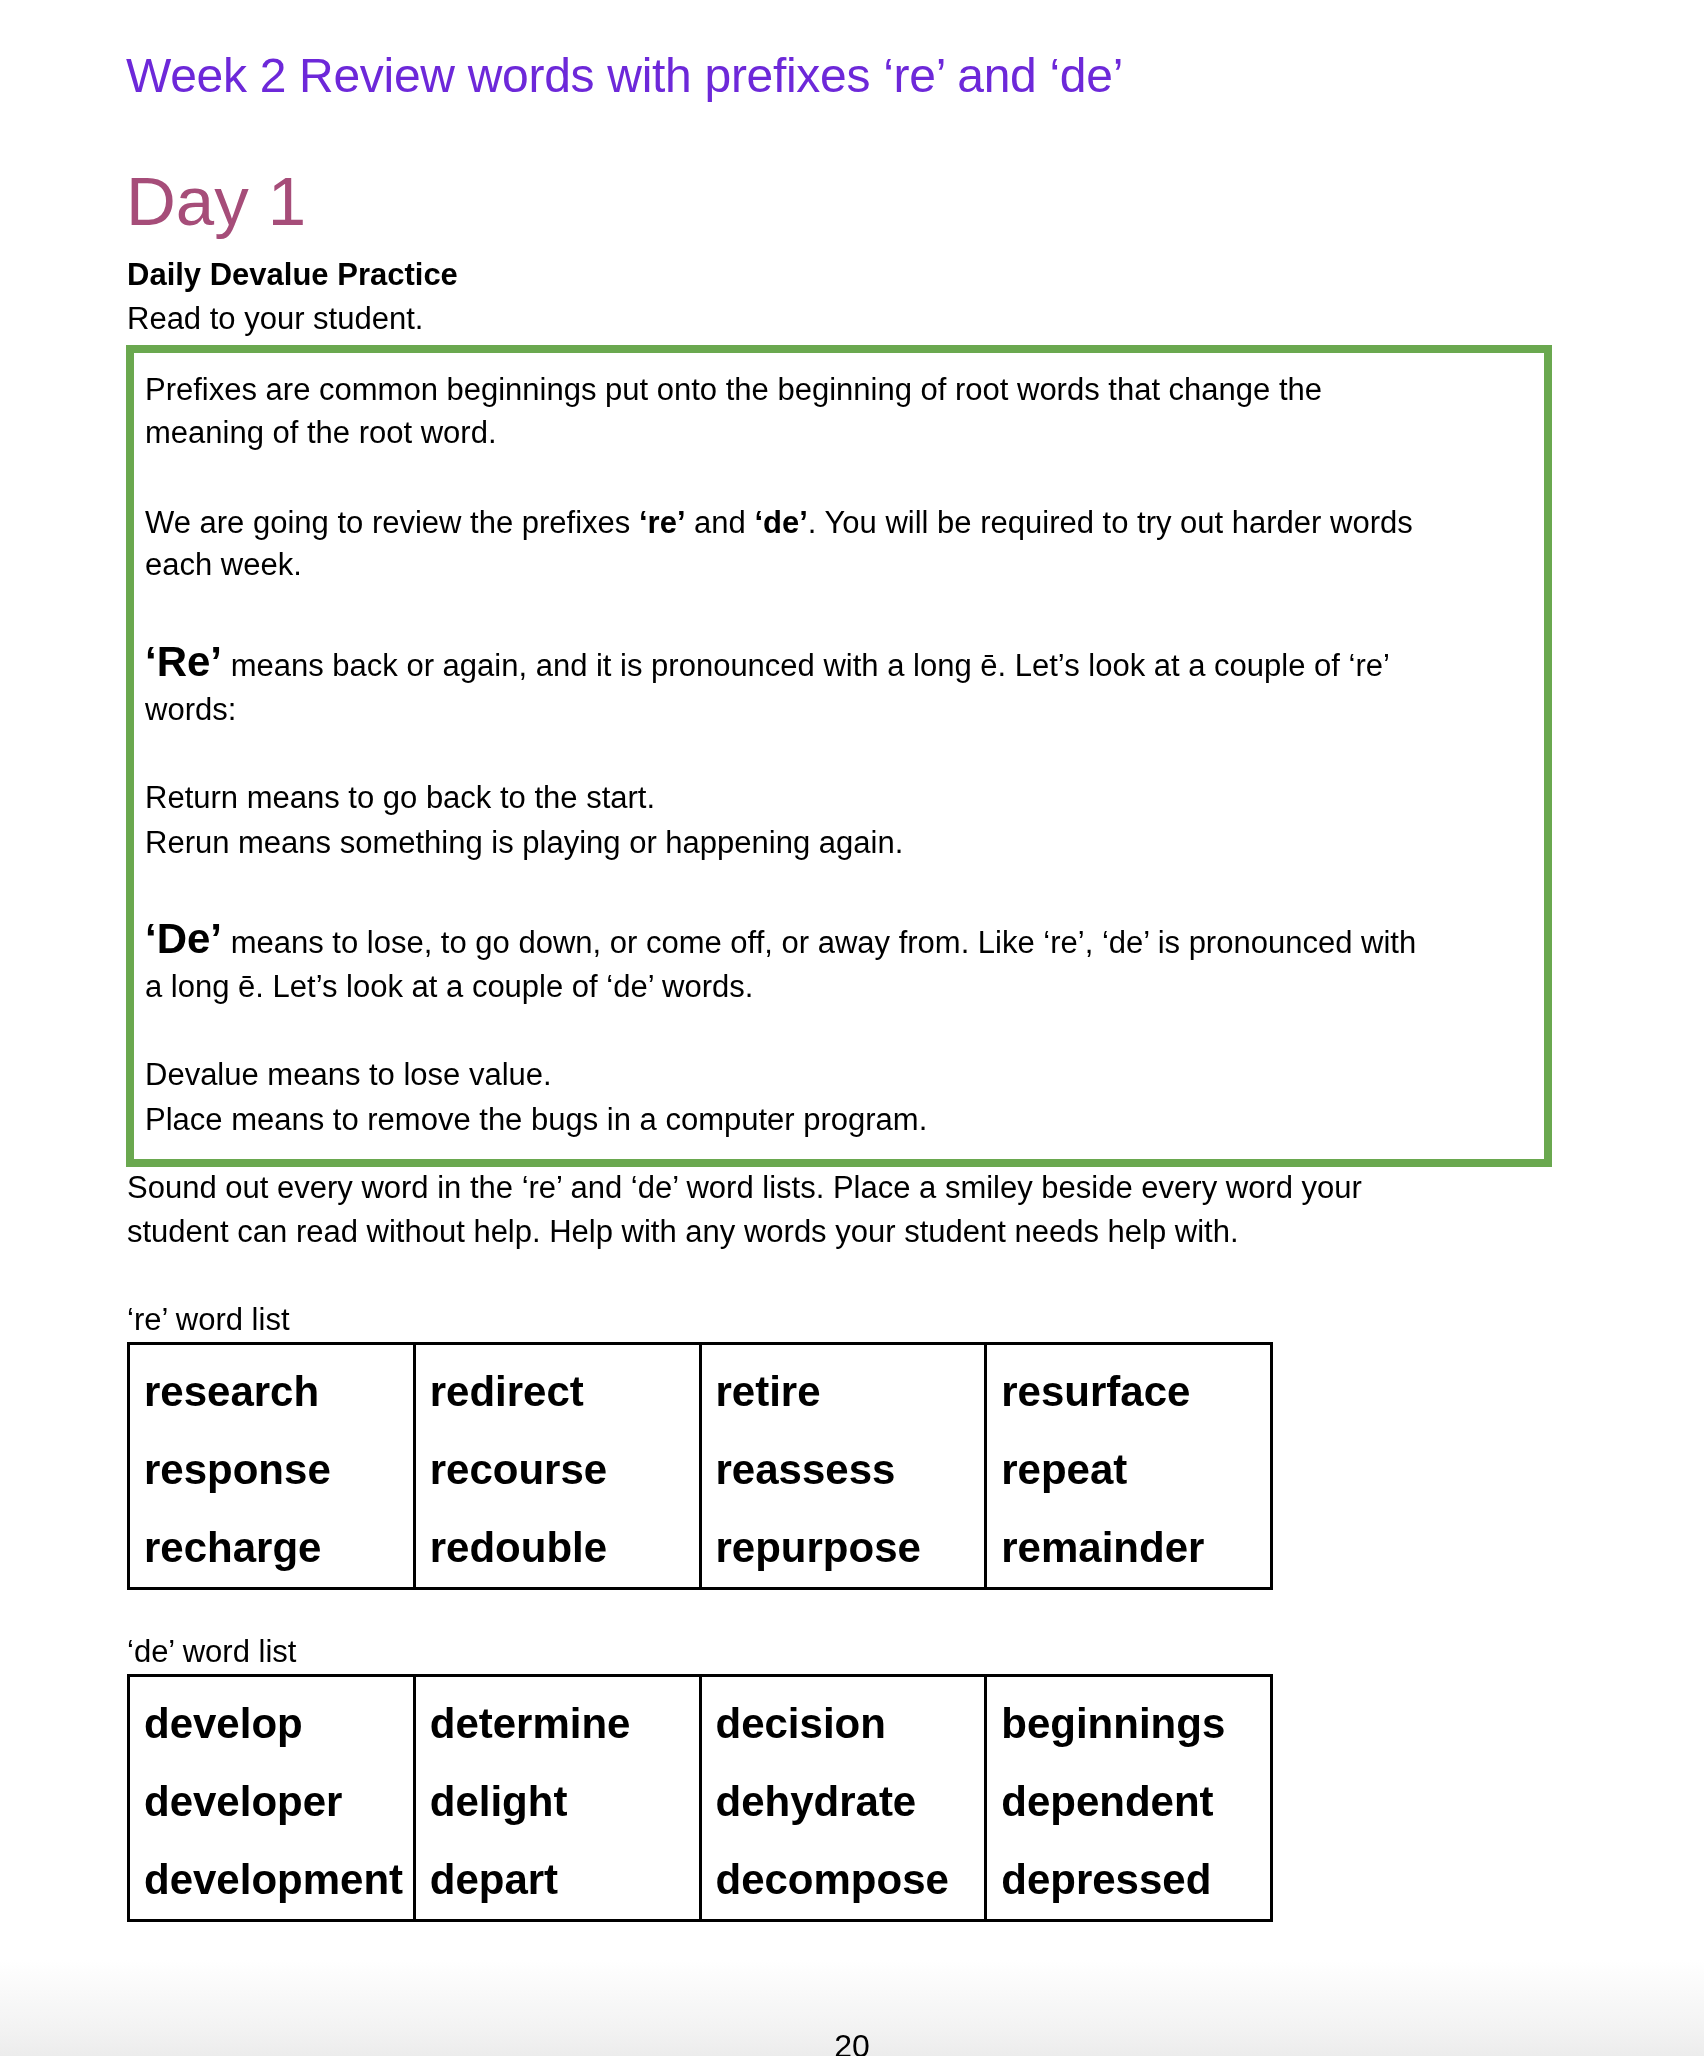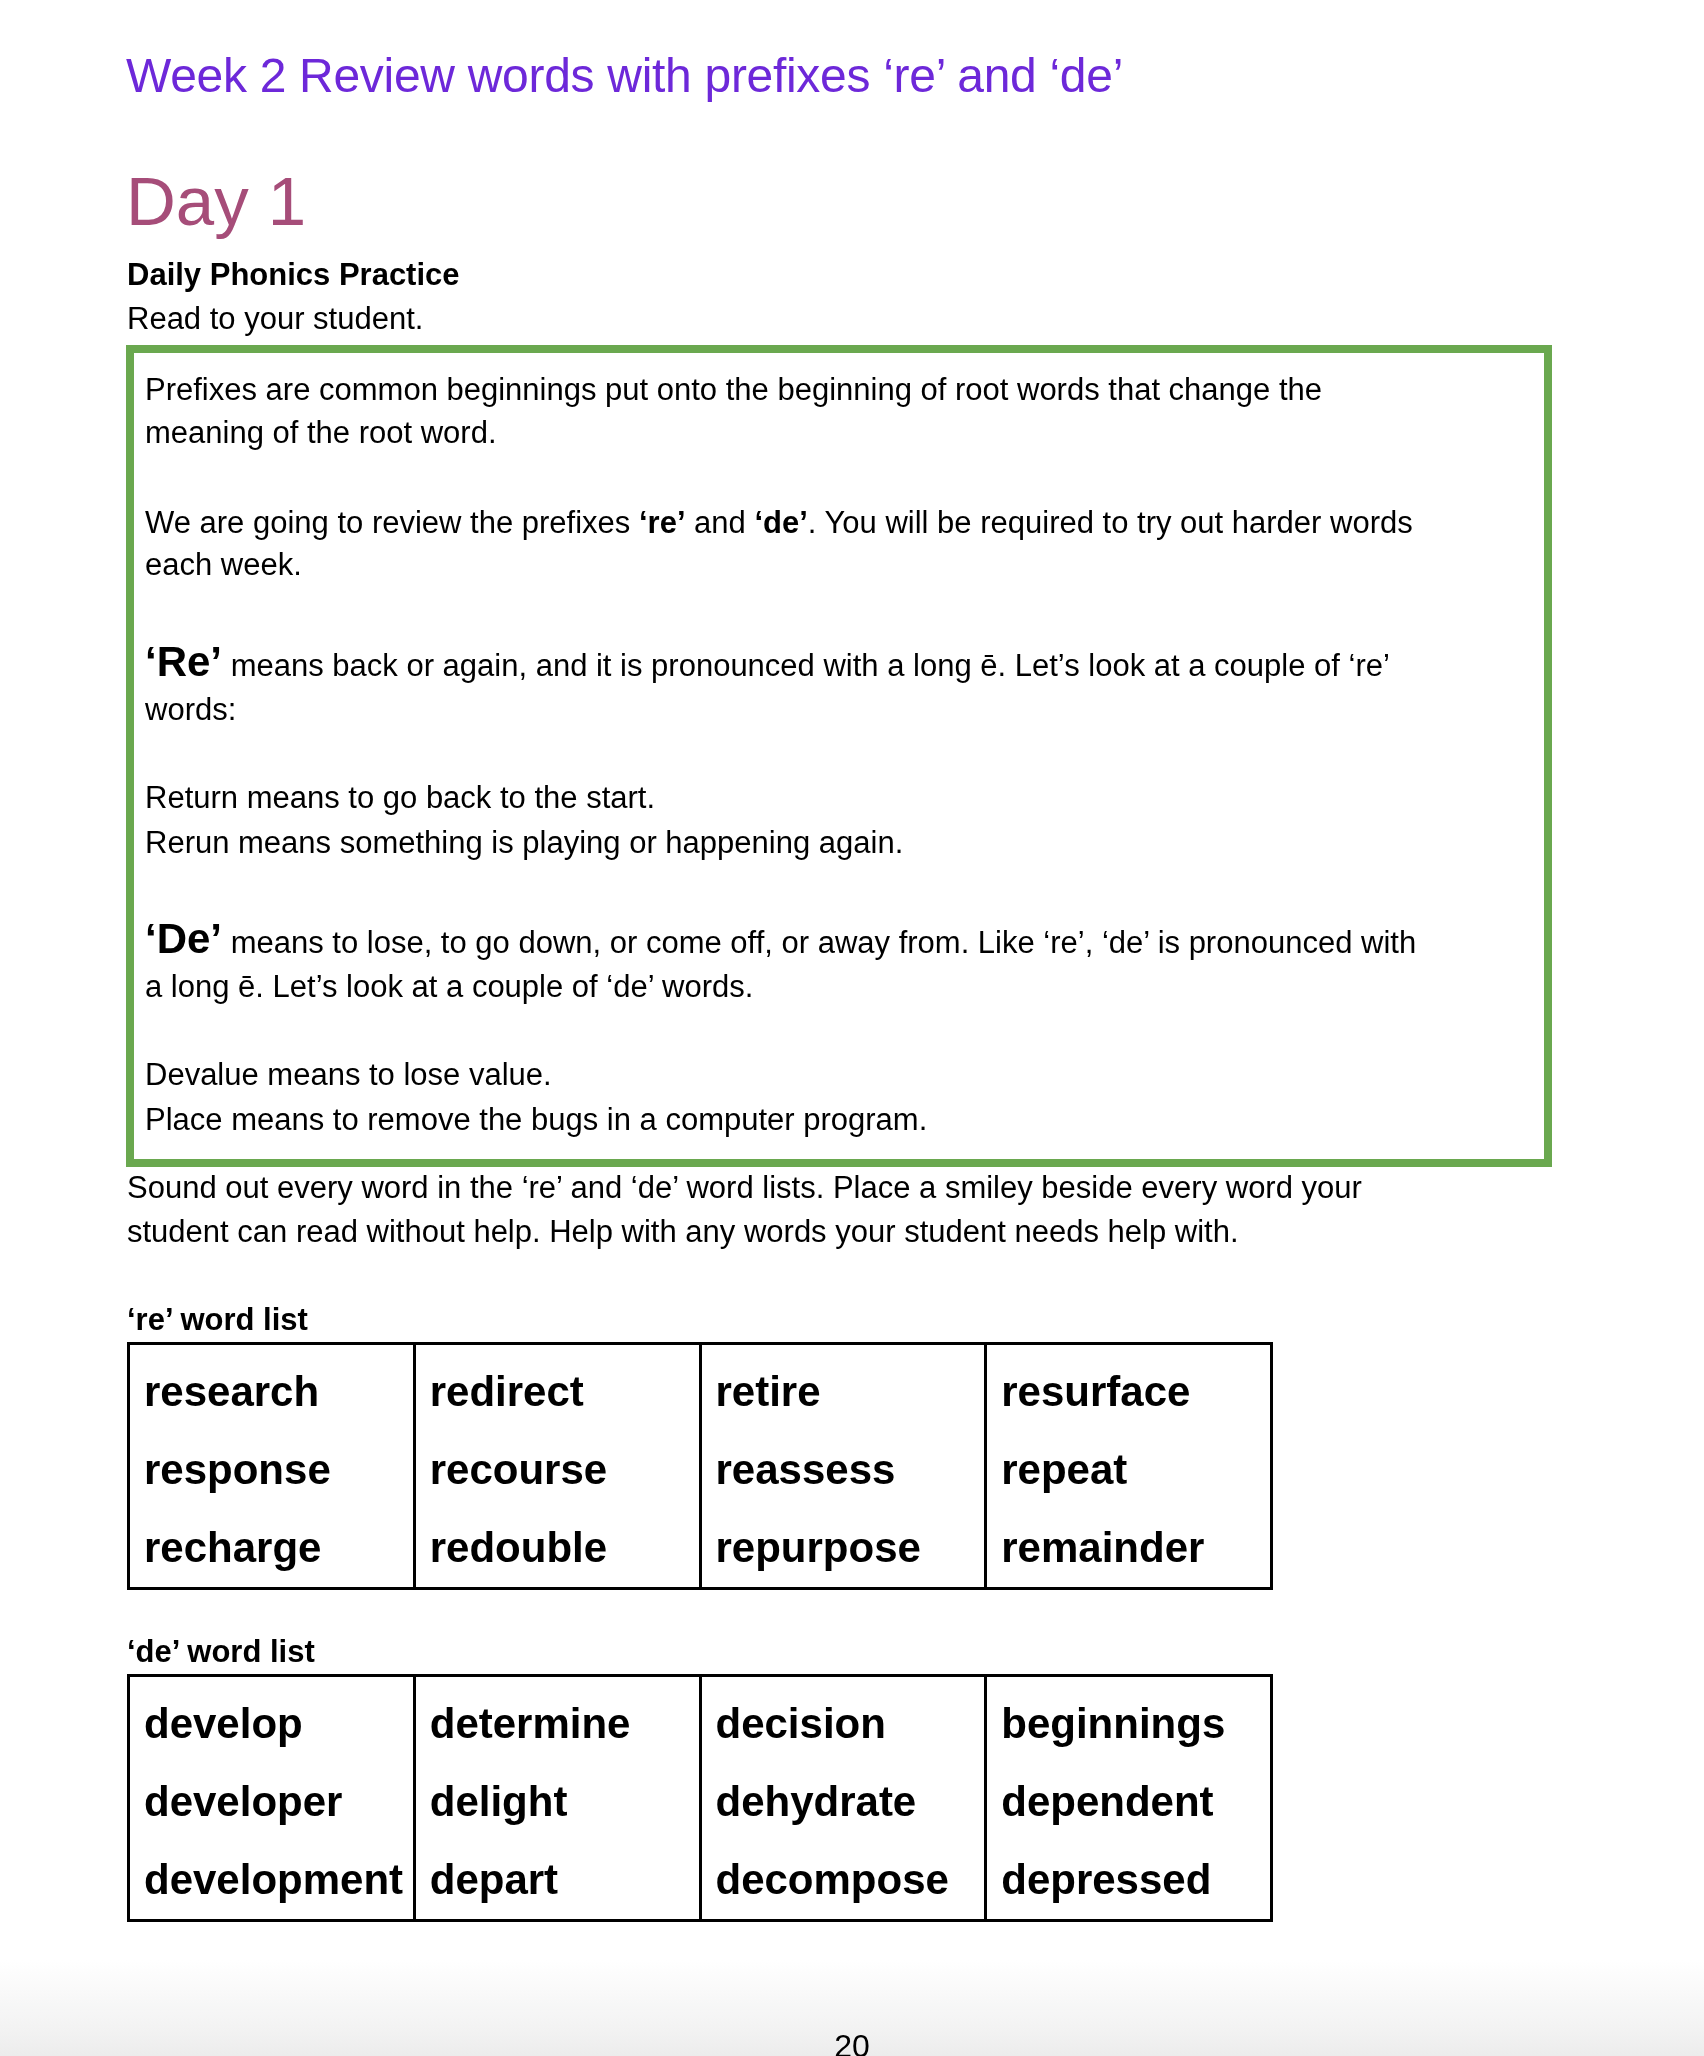--- a/index.html
+++ b/index.html
@@ -63,7 +63,7 @@
 
 <h1 class="abs title" style="margin:0;font-weight:normal;">Week 2 Review words with prefixes ‘re’ and ‘de’</h1>
 <h2 class="abs day" style="margin:0;font-weight:normal;">Day 1</h2>
-<div class="abs subhead">Daily Phonics Practice</div>
+<div class="abs subhead">Daily Devalue Practice</div>
 <div class="abs intro">Read to your student.</div>
 
 <div class="greenbox"></div>

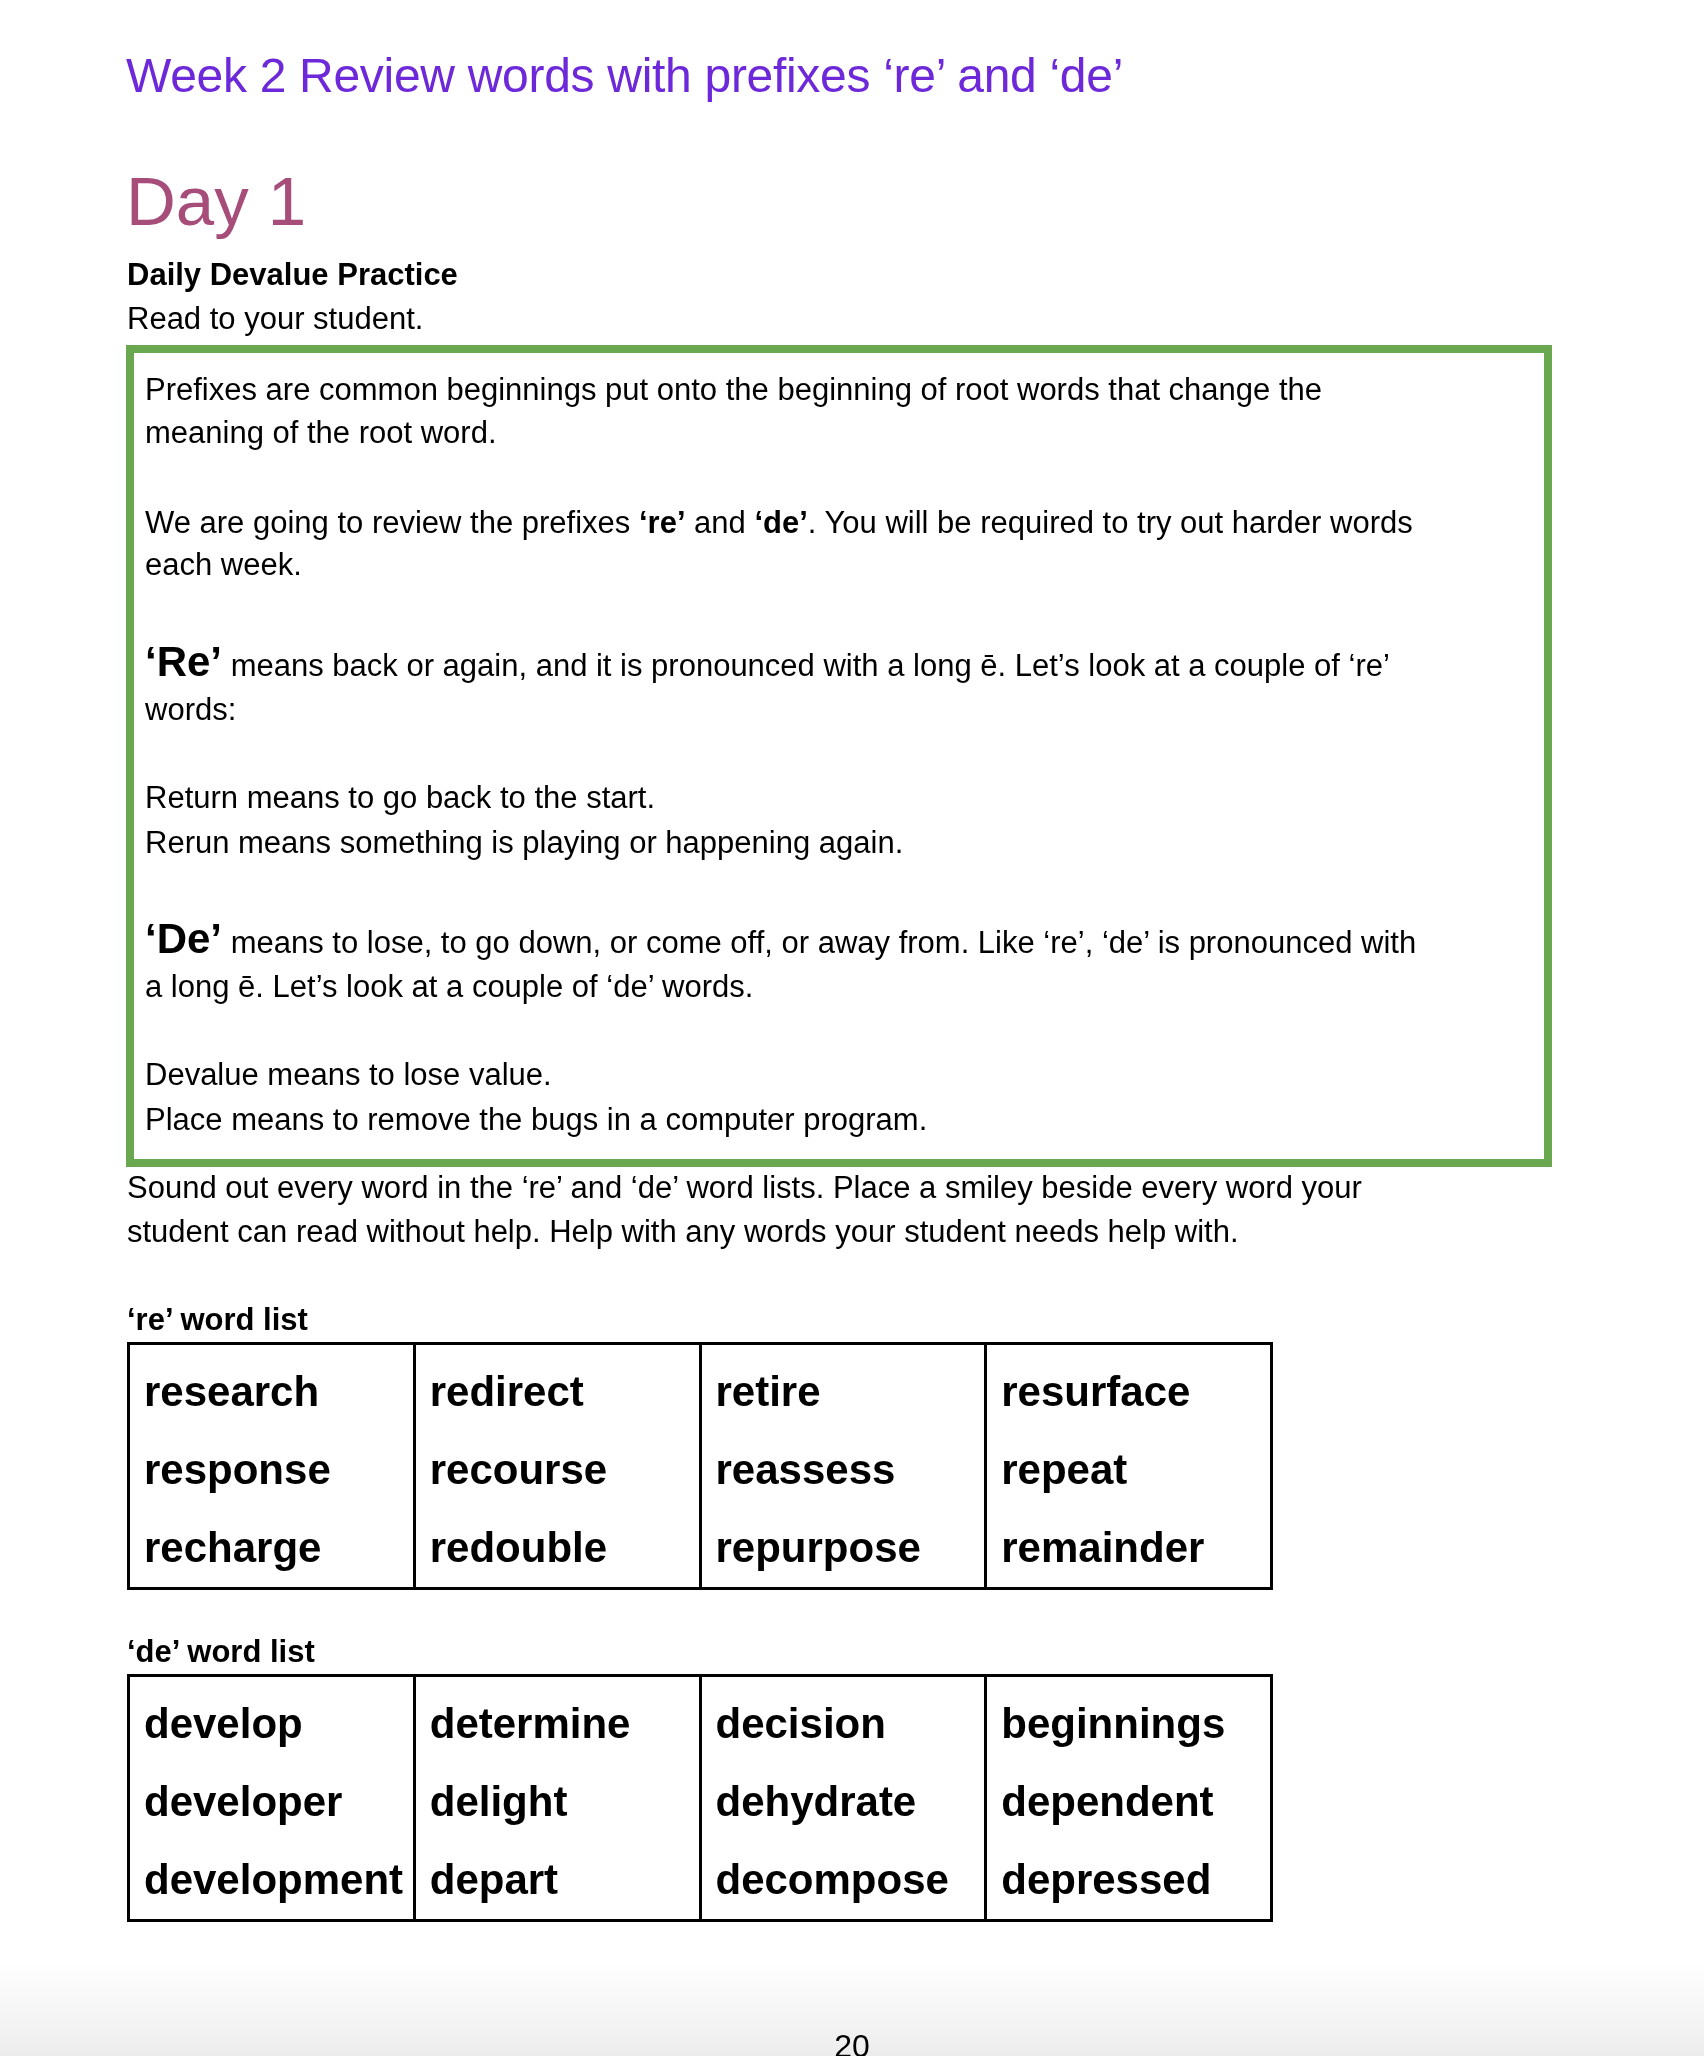--- a/index.html
+++ b/index.html
@@ -34,7 +34,7 @@
 
   .below { left: 127px; font-size: 31px; line-height: 40px; }
 
-  .label { left: 127px; font-size: 31px; line-height: 40px; font-weight: bold; }
+  .label { left: 127px; font-size: 31px; line-height: 40px; font-weight: normal; }
 
   table.words {
     position: absolute; left: 127px; width: 1146px;

